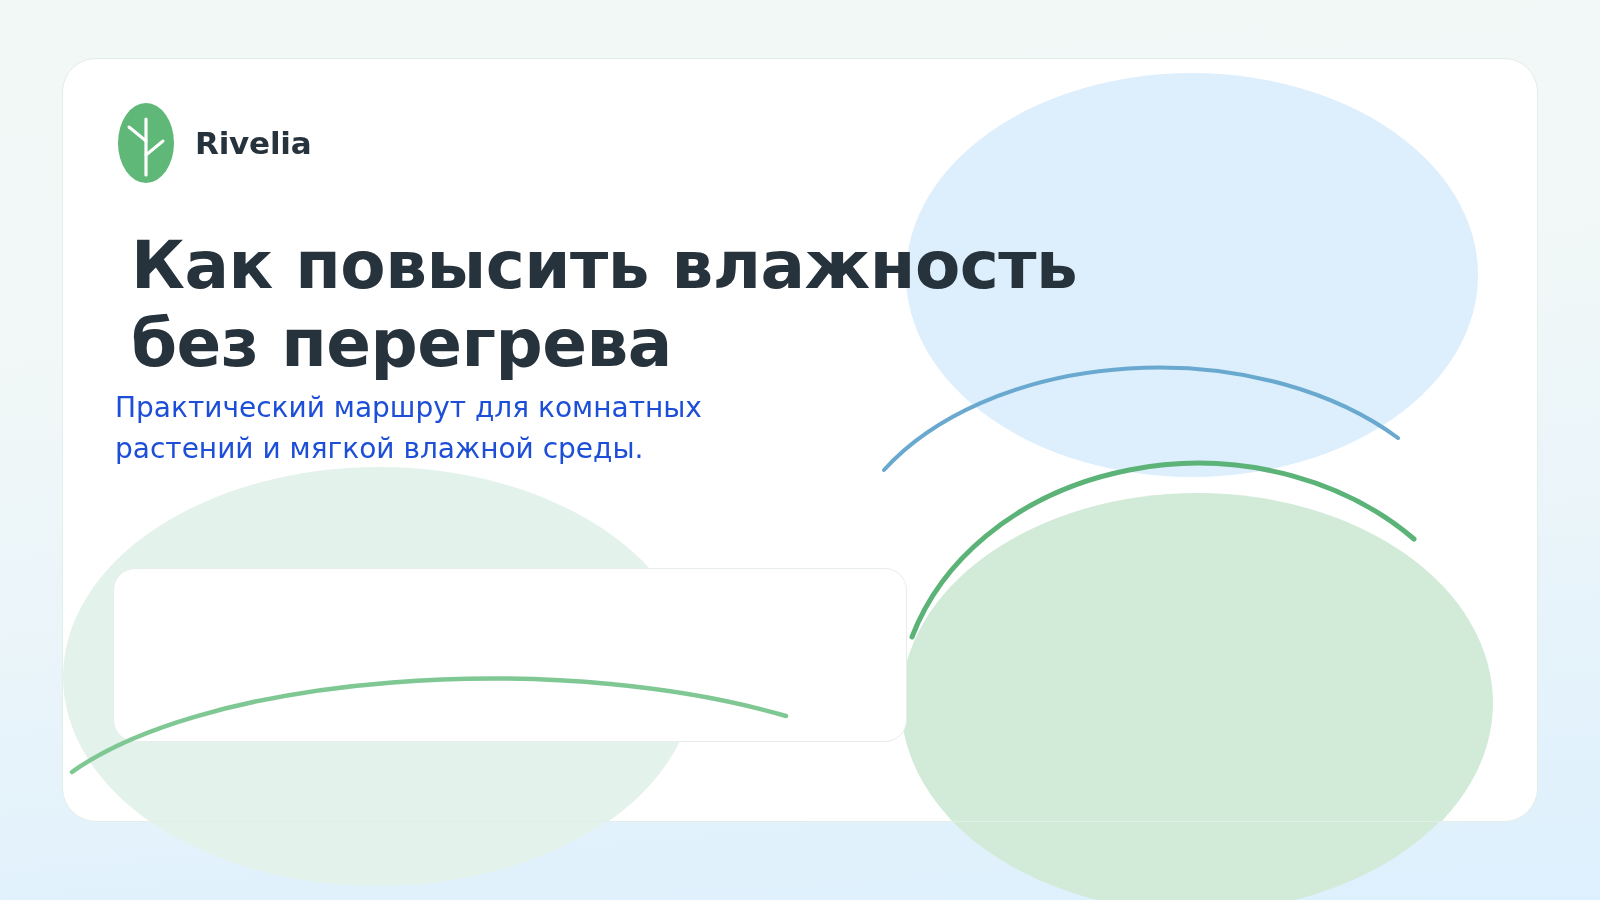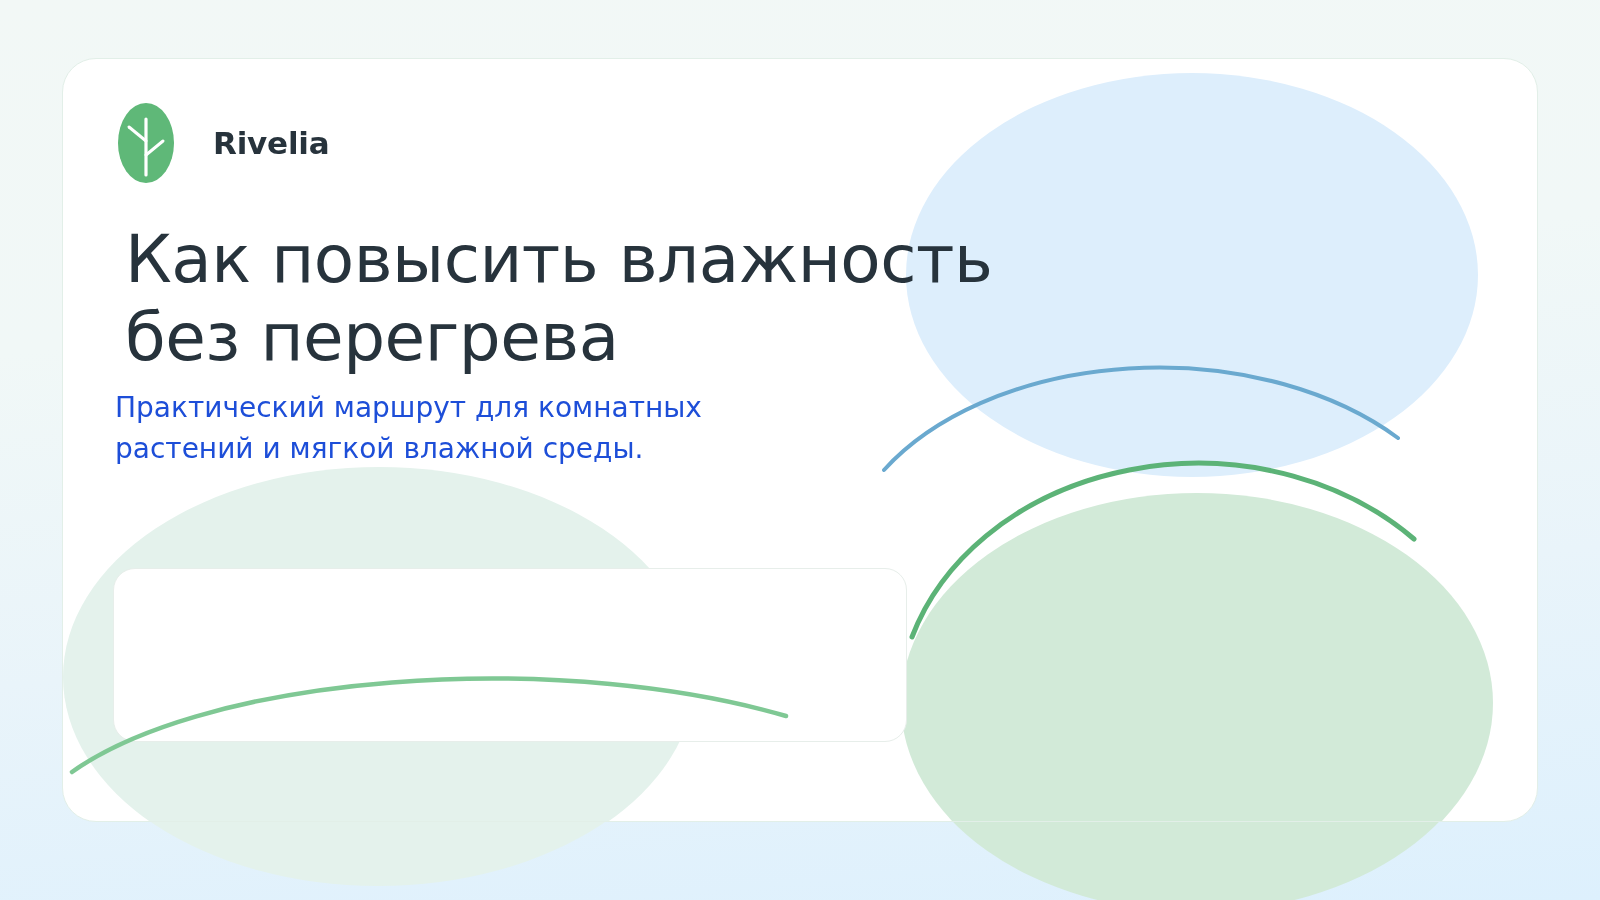--- a/index.html
+++ b/index.html
@@ -80,7 +80,7 @@
     top: 42px;
     display: flex;
     align-items: center;
-    gap: 36px;
+    gap: 18px;
   }
   .brand-mark {
     width: 62px;

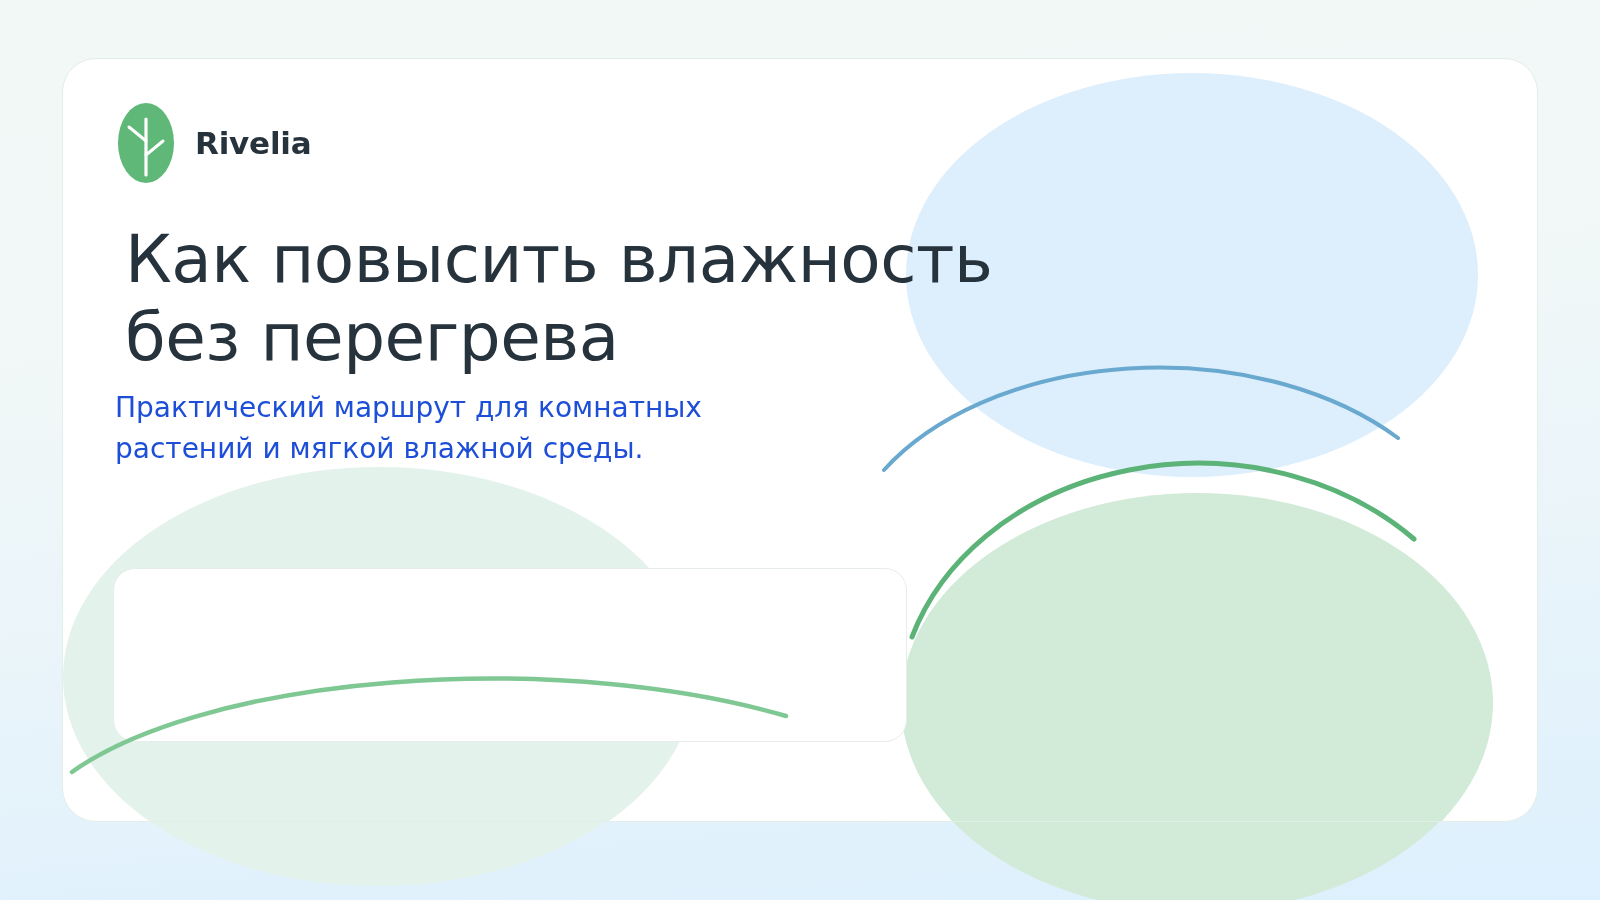--- a/index.html
+++ b/index.html
@@ -103,10 +103,10 @@
     width: 1120px;
     font-size: 66px;
     line-height: 1.18;
-    font-weight: normal;
+    font-weight: bold;
     color: #27333c;
     letter-spacing: -0.5px;
-    margin: 10px;
+    margin: 16px;
     white-space: pre-line;
   }
 

